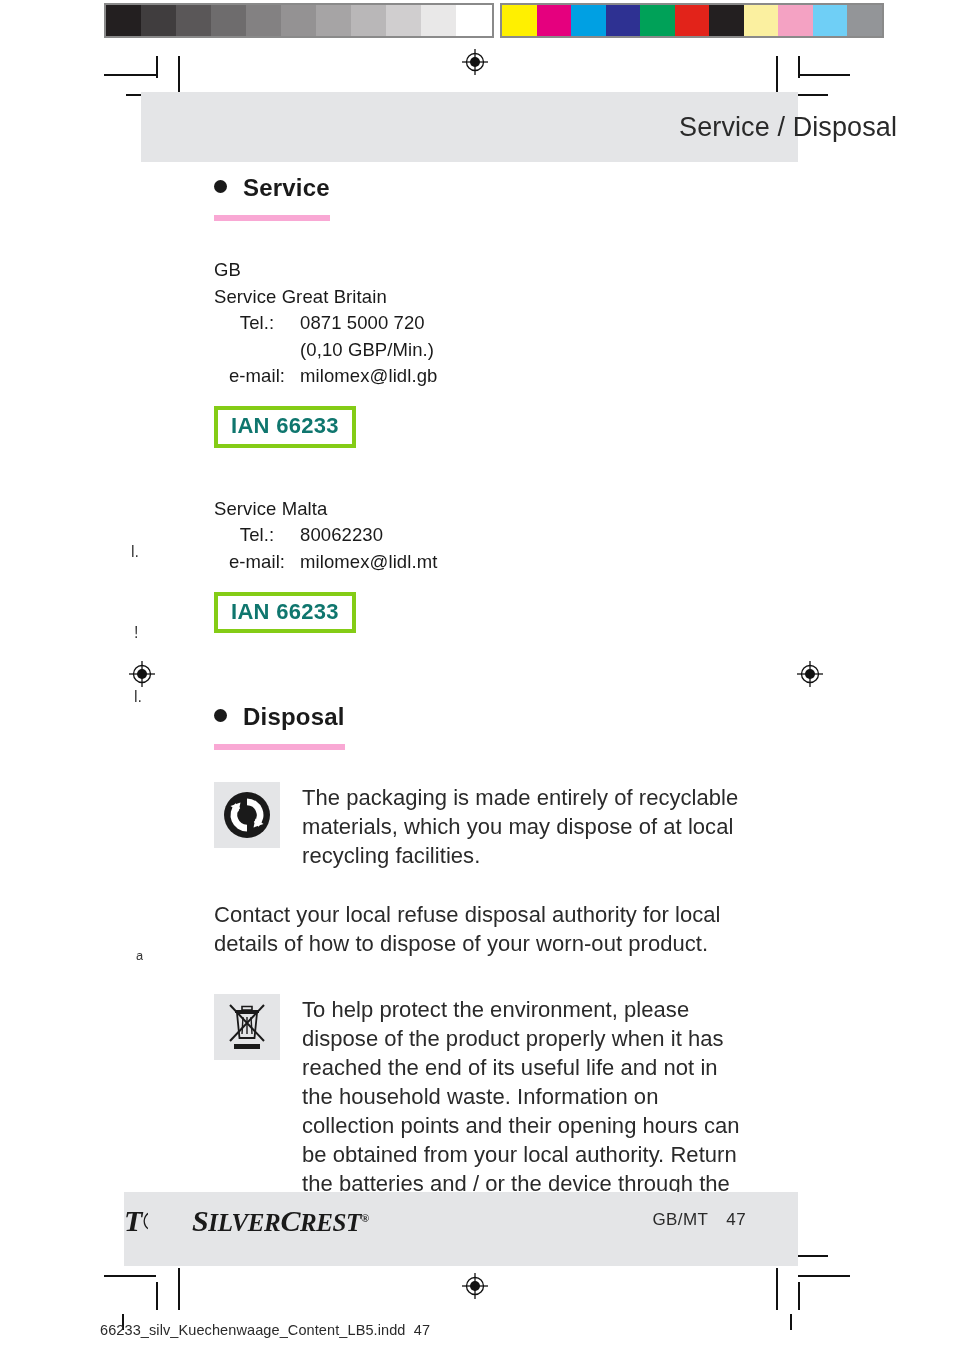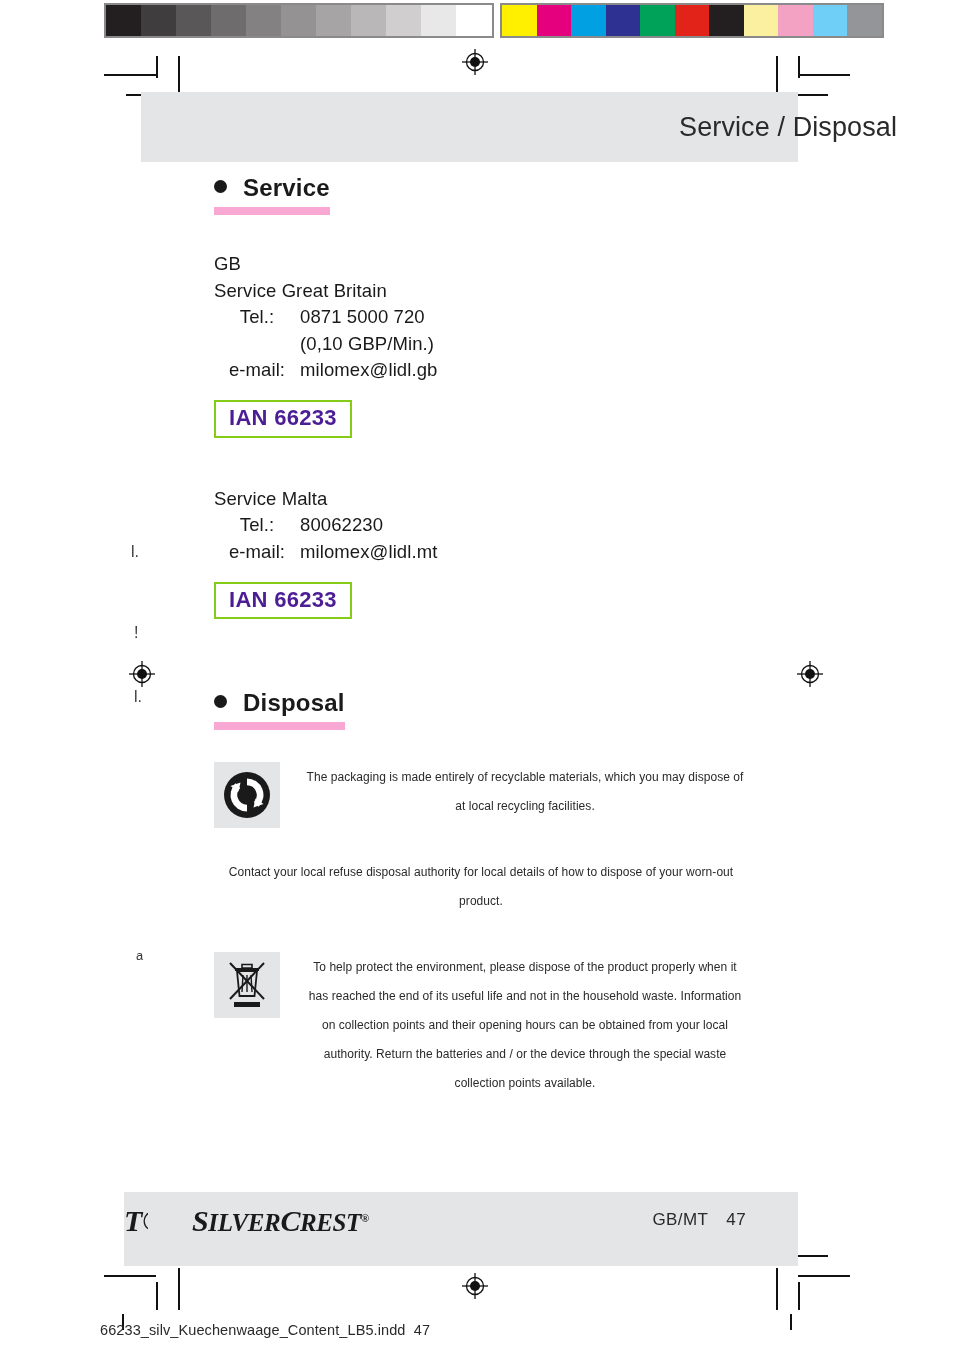--- a/index.html
+++ b/index.html
@@ -116,8 +116,8 @@
     line-height: 1;
   }
   .section-head-underline {
-    border-bottom: 8px solid #f9a8d4;
-    padding-bottom: 7px;
+    border-bottom: 6px solid #f9a8d4;
+    padding-bottom: 15px;
     display: flex;
     align-items: baseline;
   }

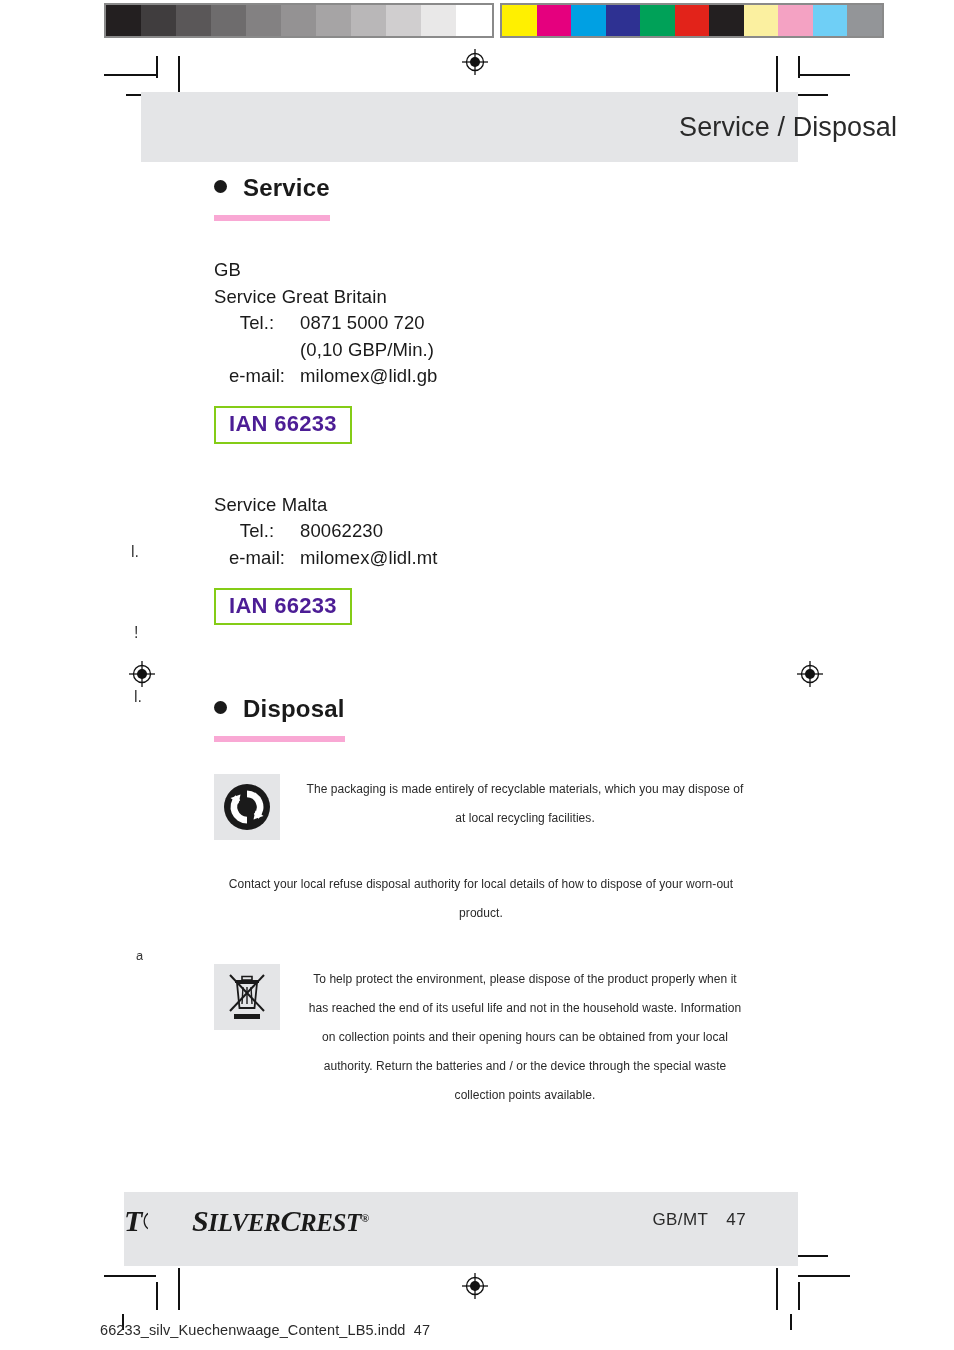--- a/index.html
+++ b/index.html
@@ -136,12 +136,12 @@
 
   .ian-box {
     display: inline-block;
-    border: 2px solid #84cc16;
+    border: 4px solid #84cc16;
     padding: 4px 13px 6px 13px;
     font-size: 22px;
     font-weight: bold;
     letter-spacing: 0.3px;
-    color: #4c1d95;
+    color: #0f766e;
     line-height: 1.08;
   }
 

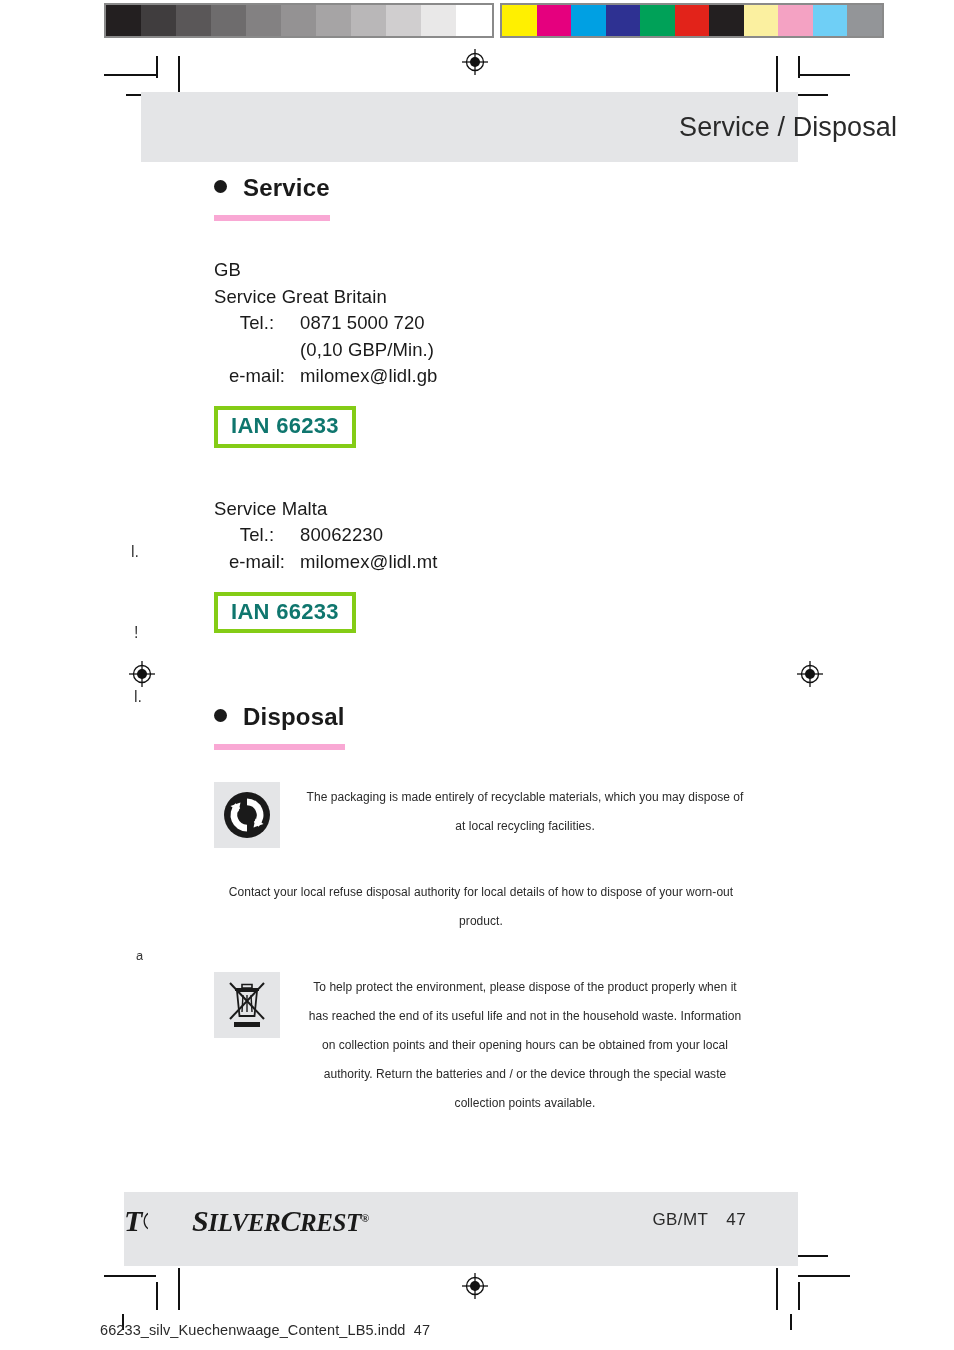--- a/index.html
+++ b/index.html
@@ -147,12 +147,11 @@
 
   
   .body-text {
-    font-size: 12px;
+    font-size: 22px;
     line-height: 29px;
     color: #2a2a2a;
     font-weight: 400;
     letter-spacing: 0.05px;
-    text-align: center;
   }
   .icon-row {
     display: flex;

